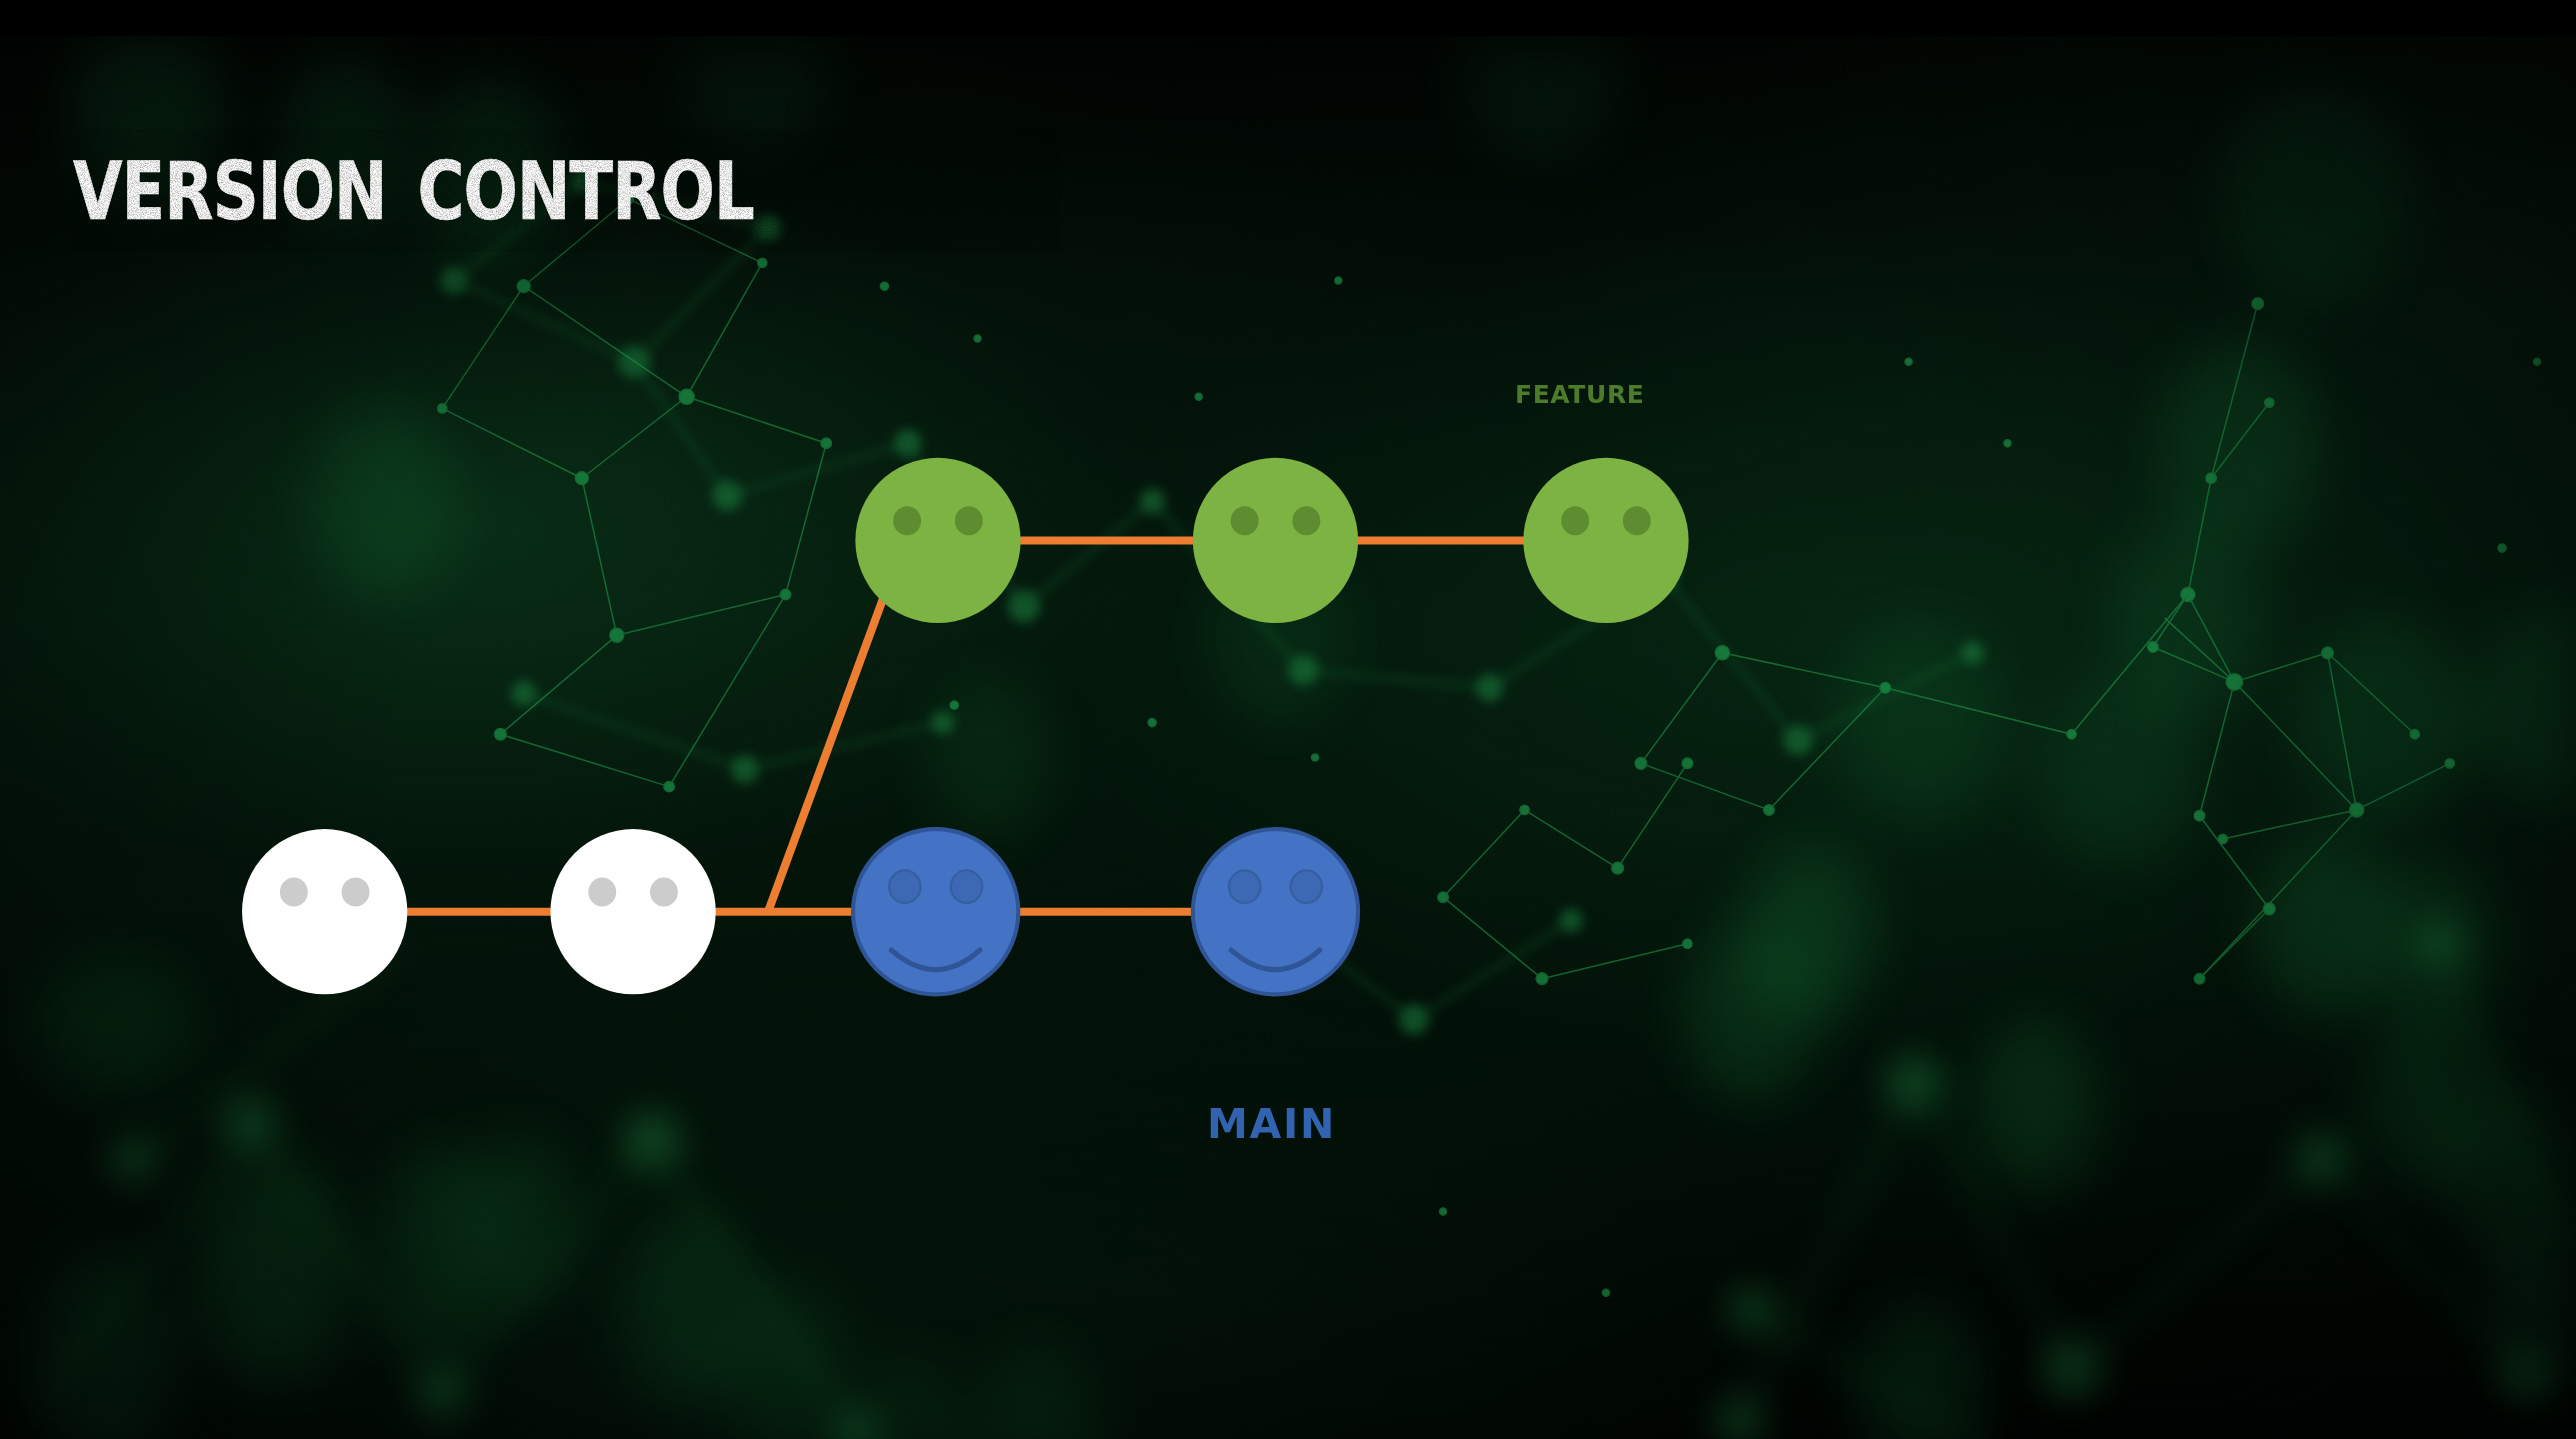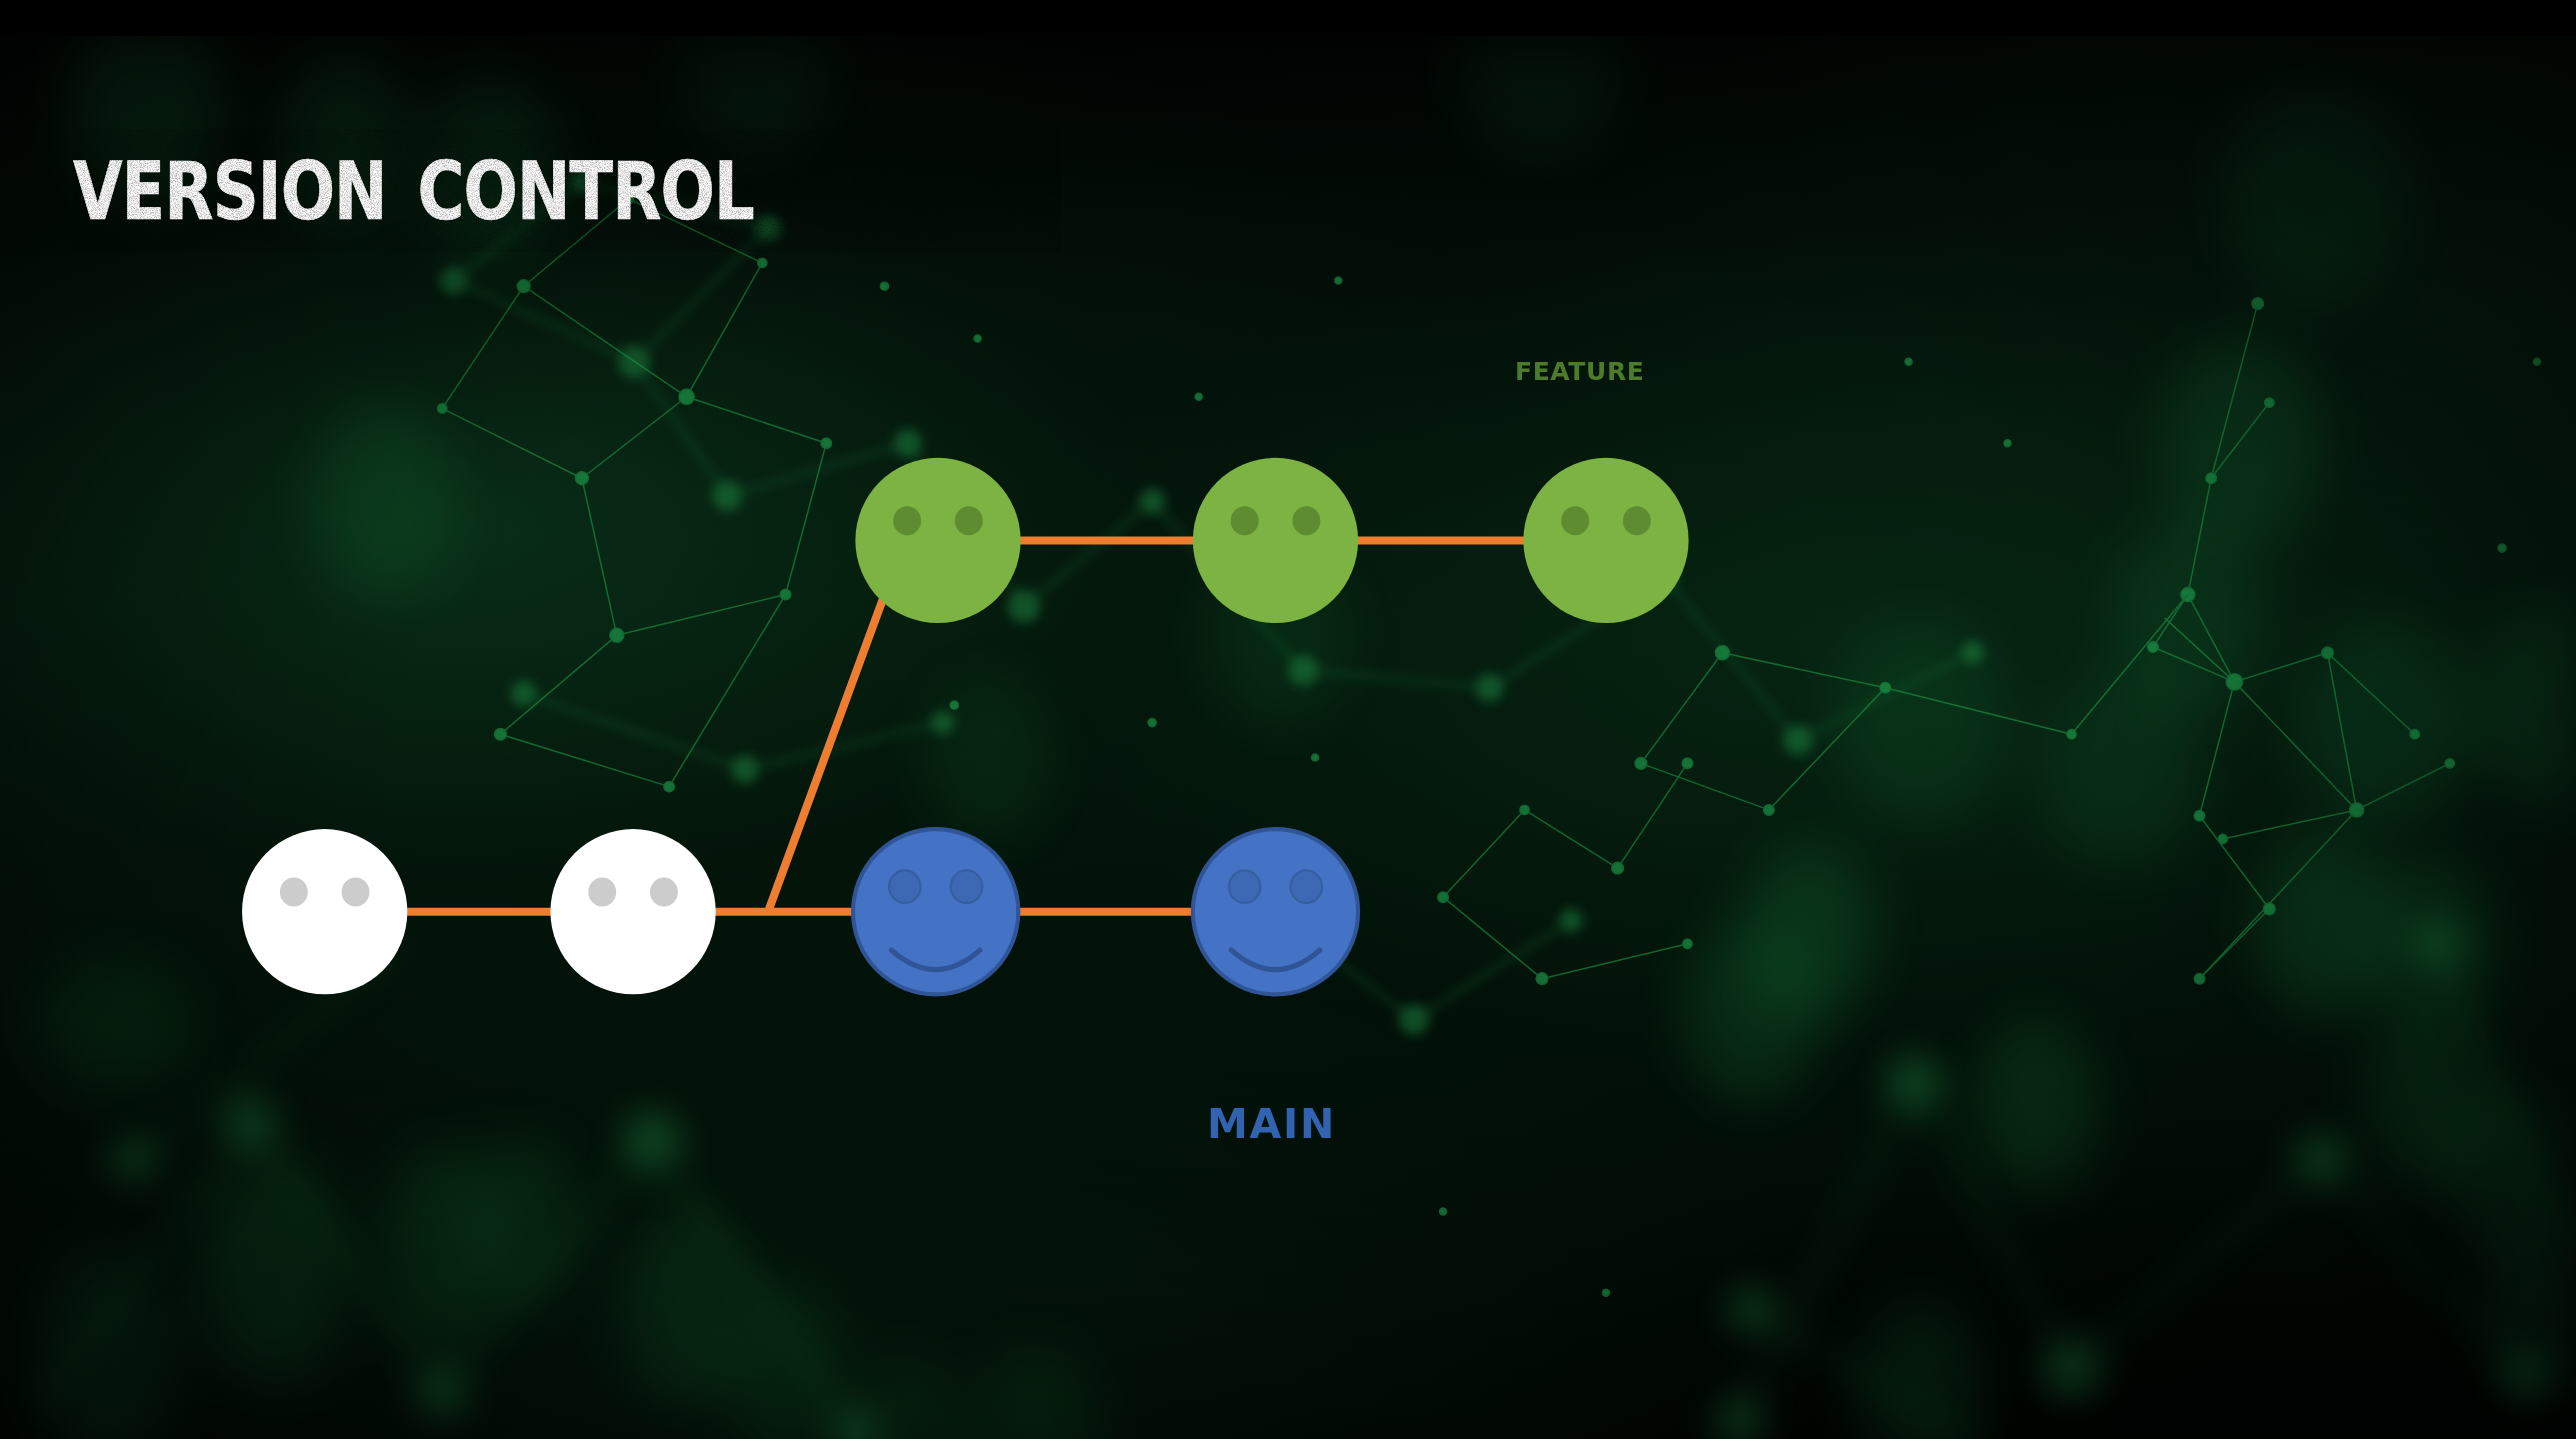--- a/index.html
+++ b/index.html
@@ -82,7 +82,7 @@
   }
   #label-feature {
     left: 1515px;
-    top: 314px;
+    top: 337px;
     font-size: 36px;
     letter-spacing: 0.6px;
     color: #4c7c2b;

